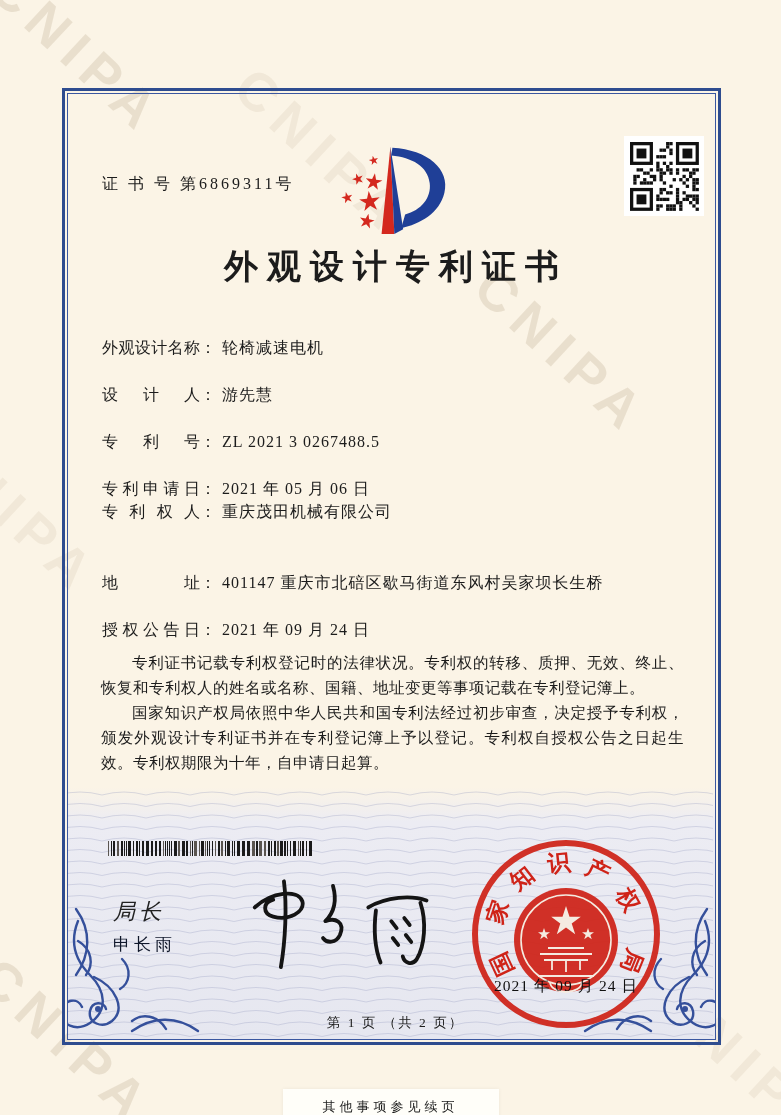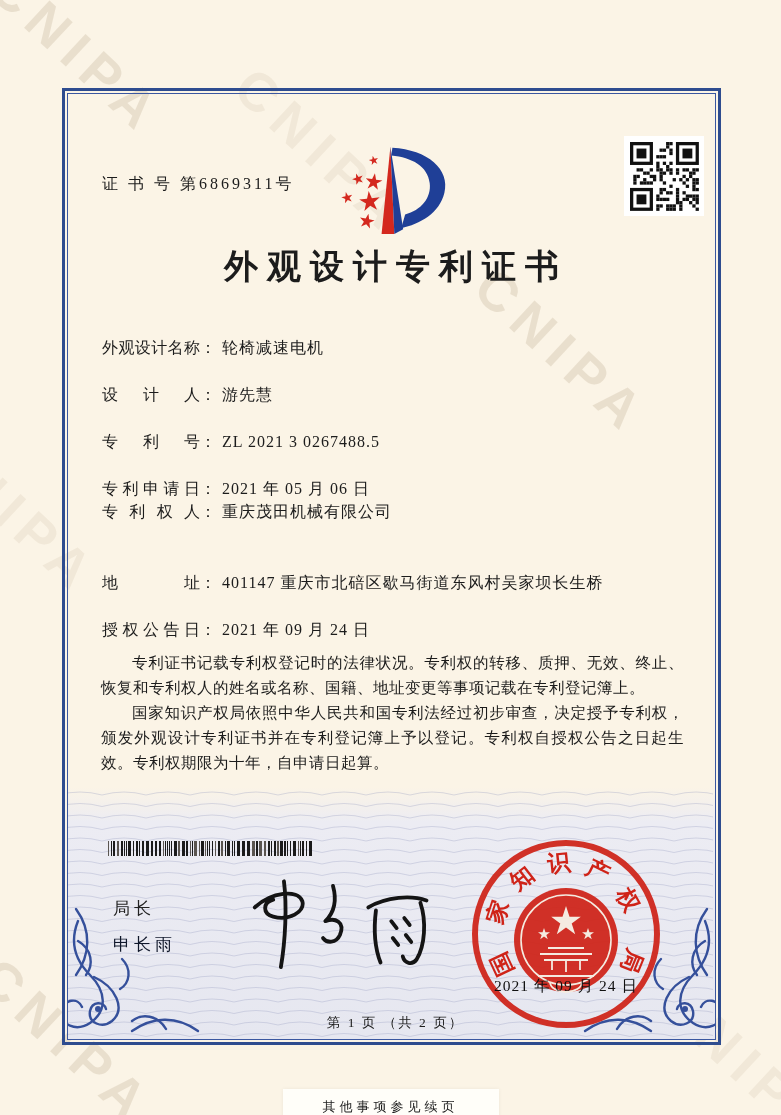--- a/index.html
+++ b/index.html
@@ -47,7 +47,7 @@
   .paragraphs p{margin:0; text-indent:2em;}
   .barcode{position:absolute; left:40px; top:747px; width:206px; height:15px; z-index:4;}
   .sig-title{position:absolute; left:45px; top:803px; font-family:"Liberation Sans","DejaVu Sans",sans-serif;
-             font-size:17px; letter-spacing:4px; color:#222; z-index:4;}
+             font-size:22px; letter-spacing:4px; color:#222; z-index:4;font-style:italic;}
   .sig-name{position:absolute; left:45px; top:839px; font-family:"Liberation Sans","DejaVu Sans",sans-serif;
             font-size:17px; letter-spacing:4px; color:#0f172a; z-index:4;}
   .signature{position:absolute; left:150px; top:772px; width:230px; height:118px; z-index:4;}

